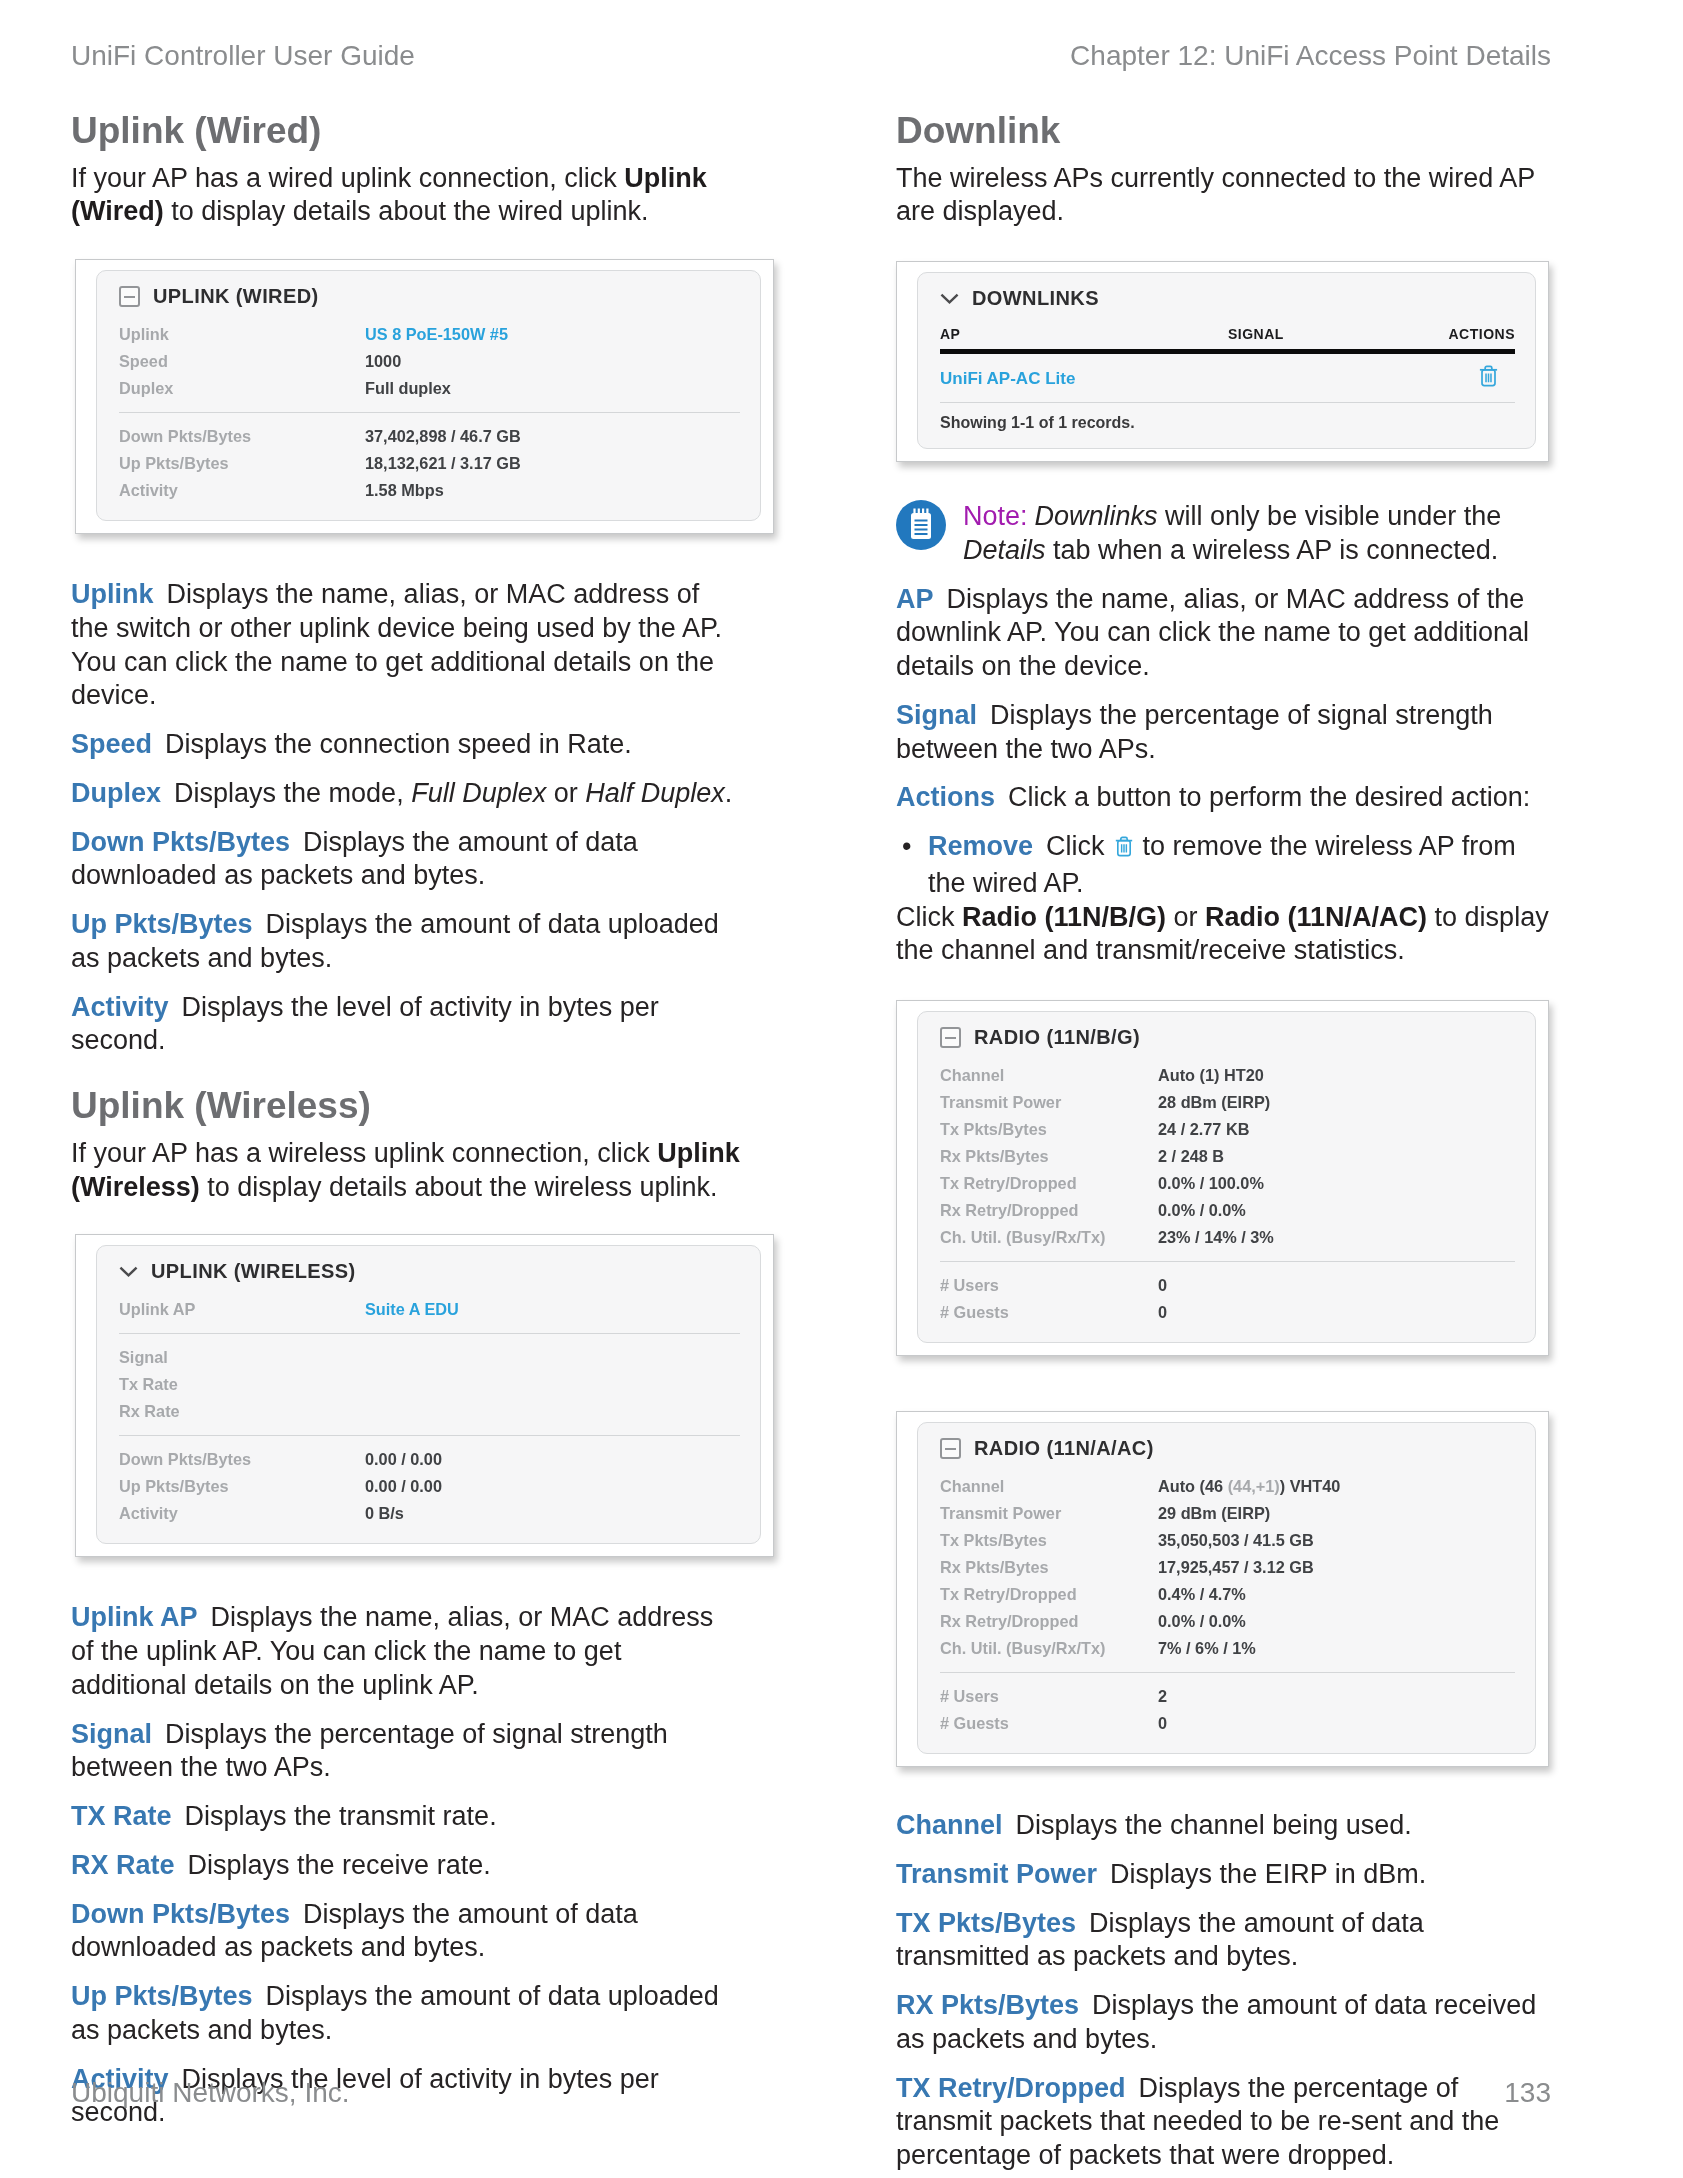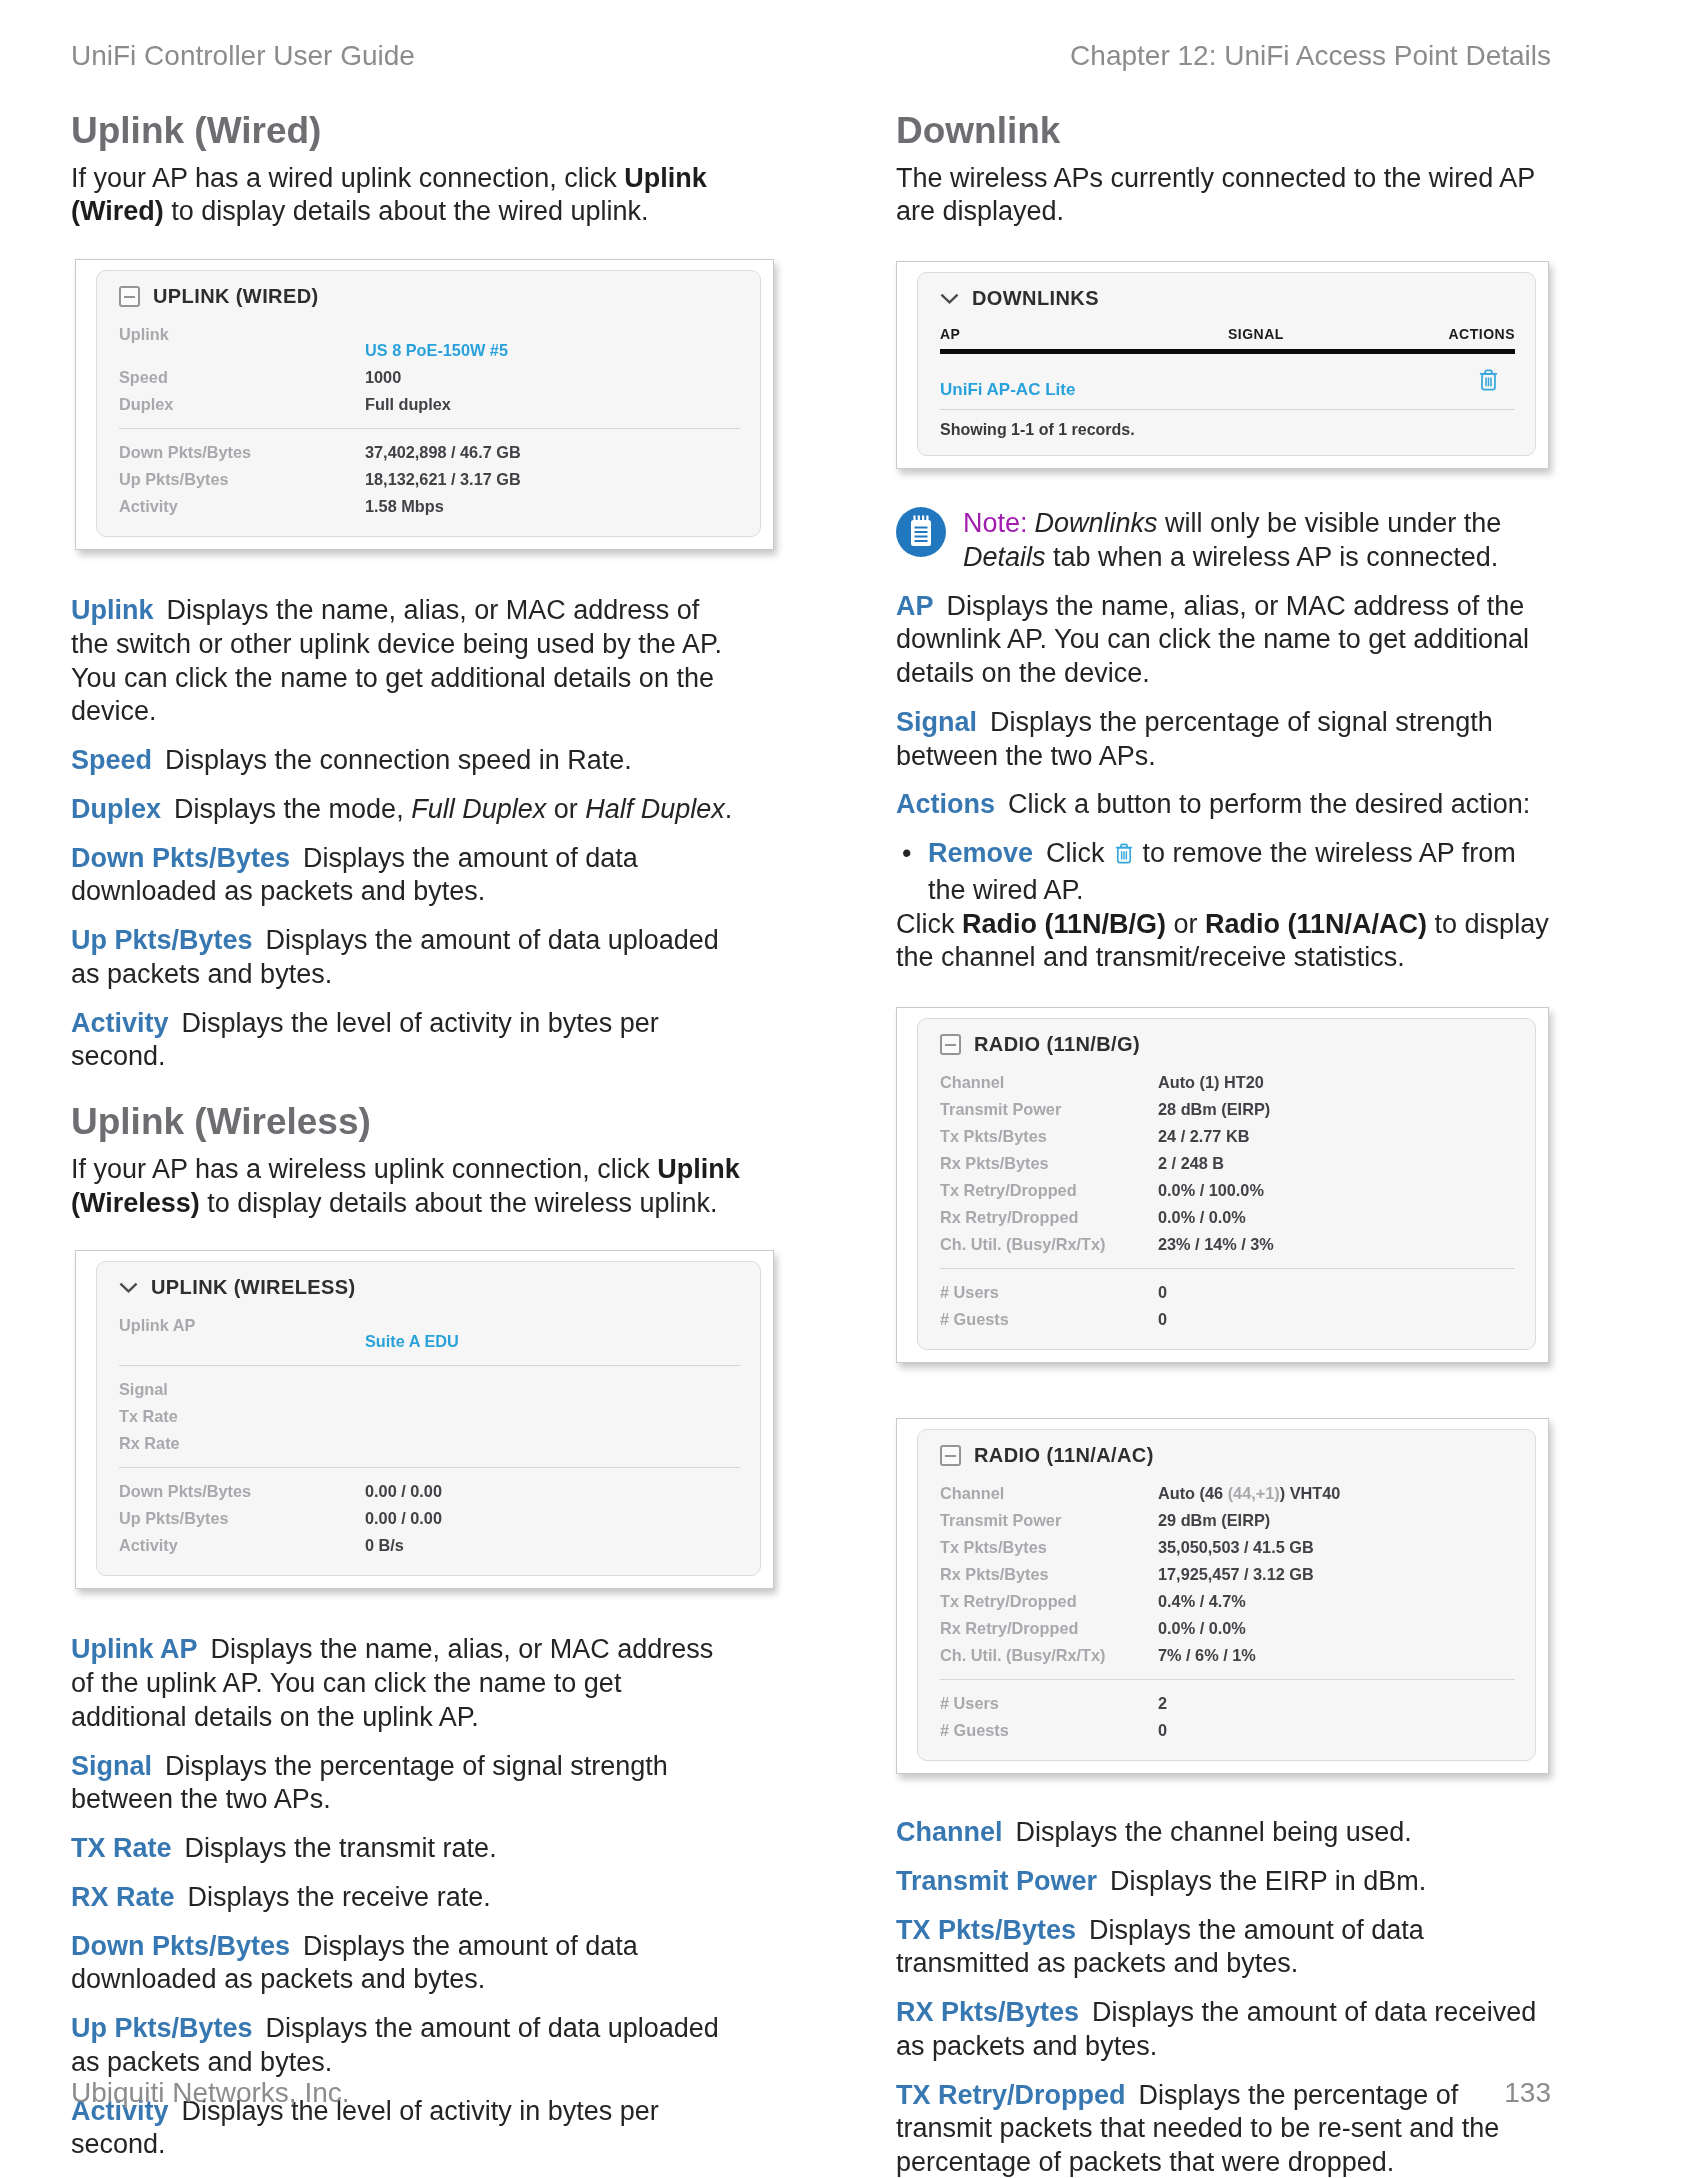--- a/index.html
+++ b/index.html
@@ -39,7 +39,7 @@
   .plabel{color:#a7a9ac;width:246px;flex:none;}
   .card-radio .plabel{width:218px;}
   .pvalue{color:#404245;}
-  .plink{color:#29a2dc;margin-top:16px;}
+  .plink{color:#29a2dc;}
   .gseg{color:#a7a9ac;}
   .chr{border-top:1px solid #d4d6d8;margin:10px 0;}
   

